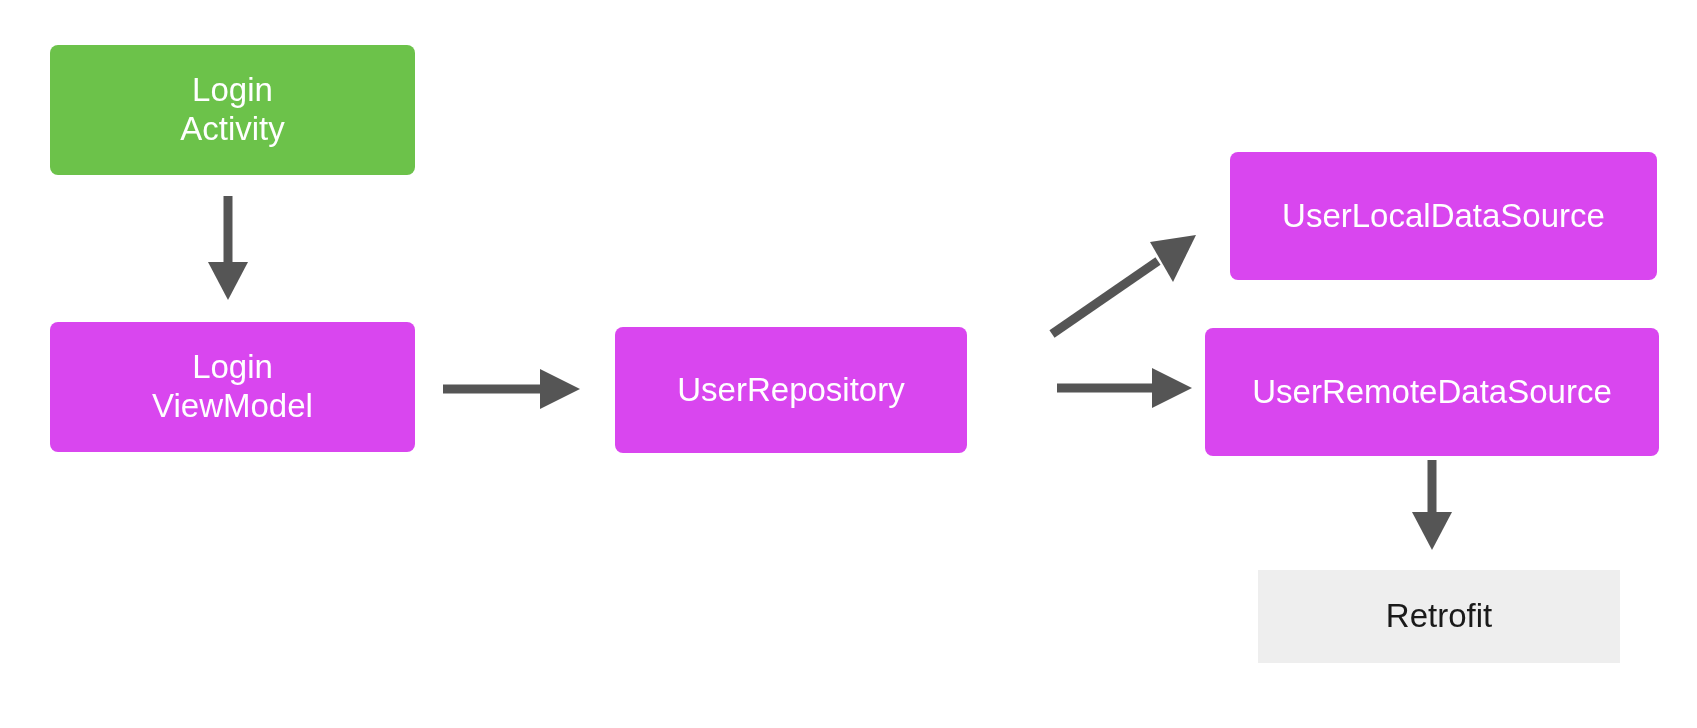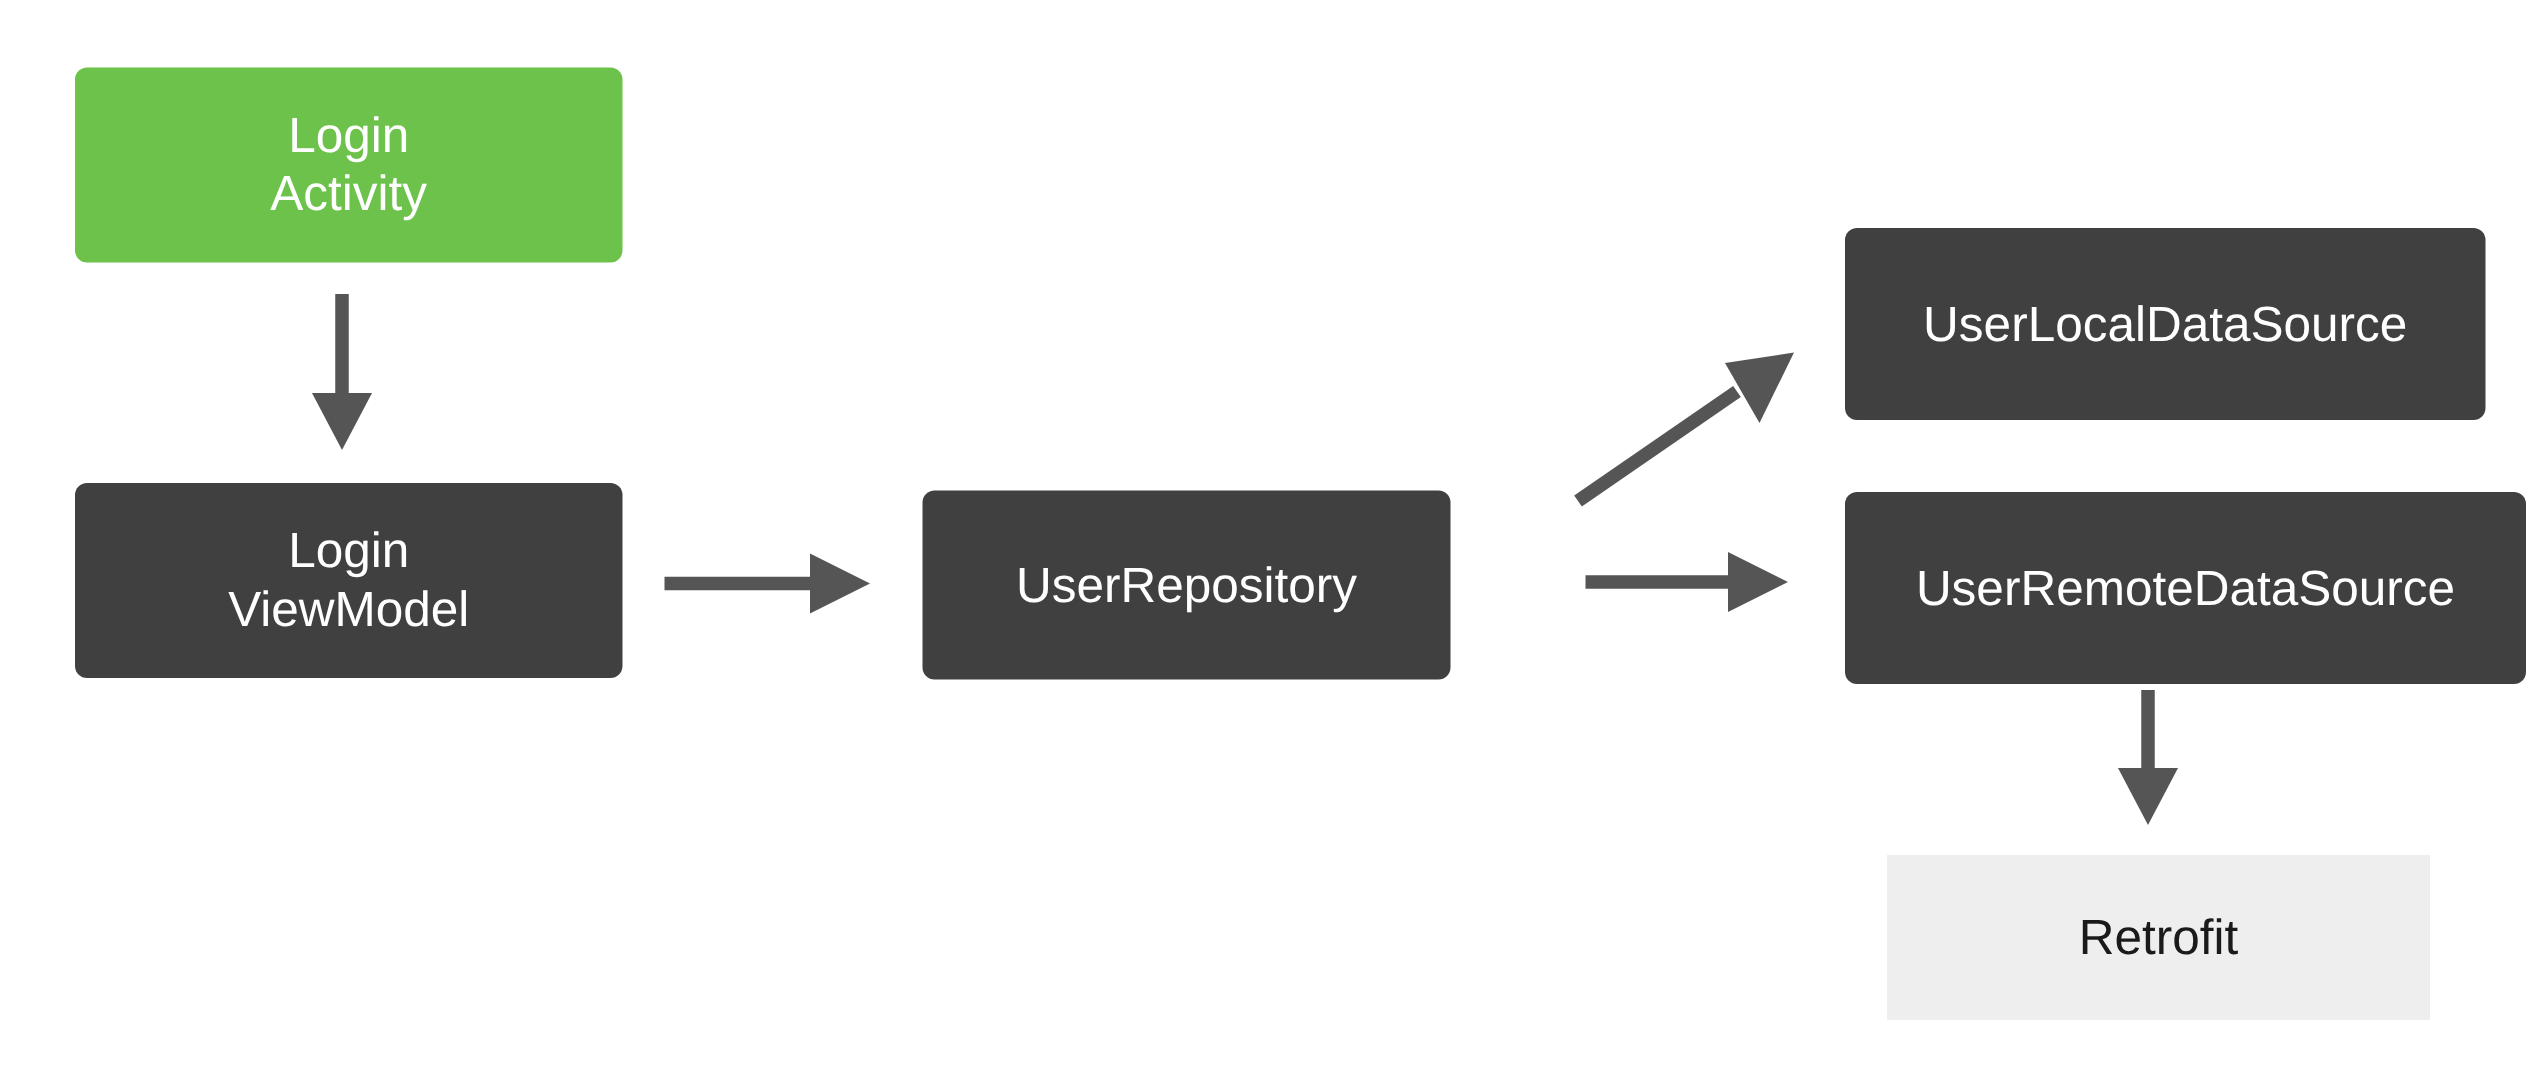--- a/index.html
+++ b/index.html
@@ -33,7 +33,7 @@
     border-radius: 8px;
   }
   .node-dark {
-    background: #404040;
+    background: #d946ef;
     color: #ffffff;
   }
   .node-green {

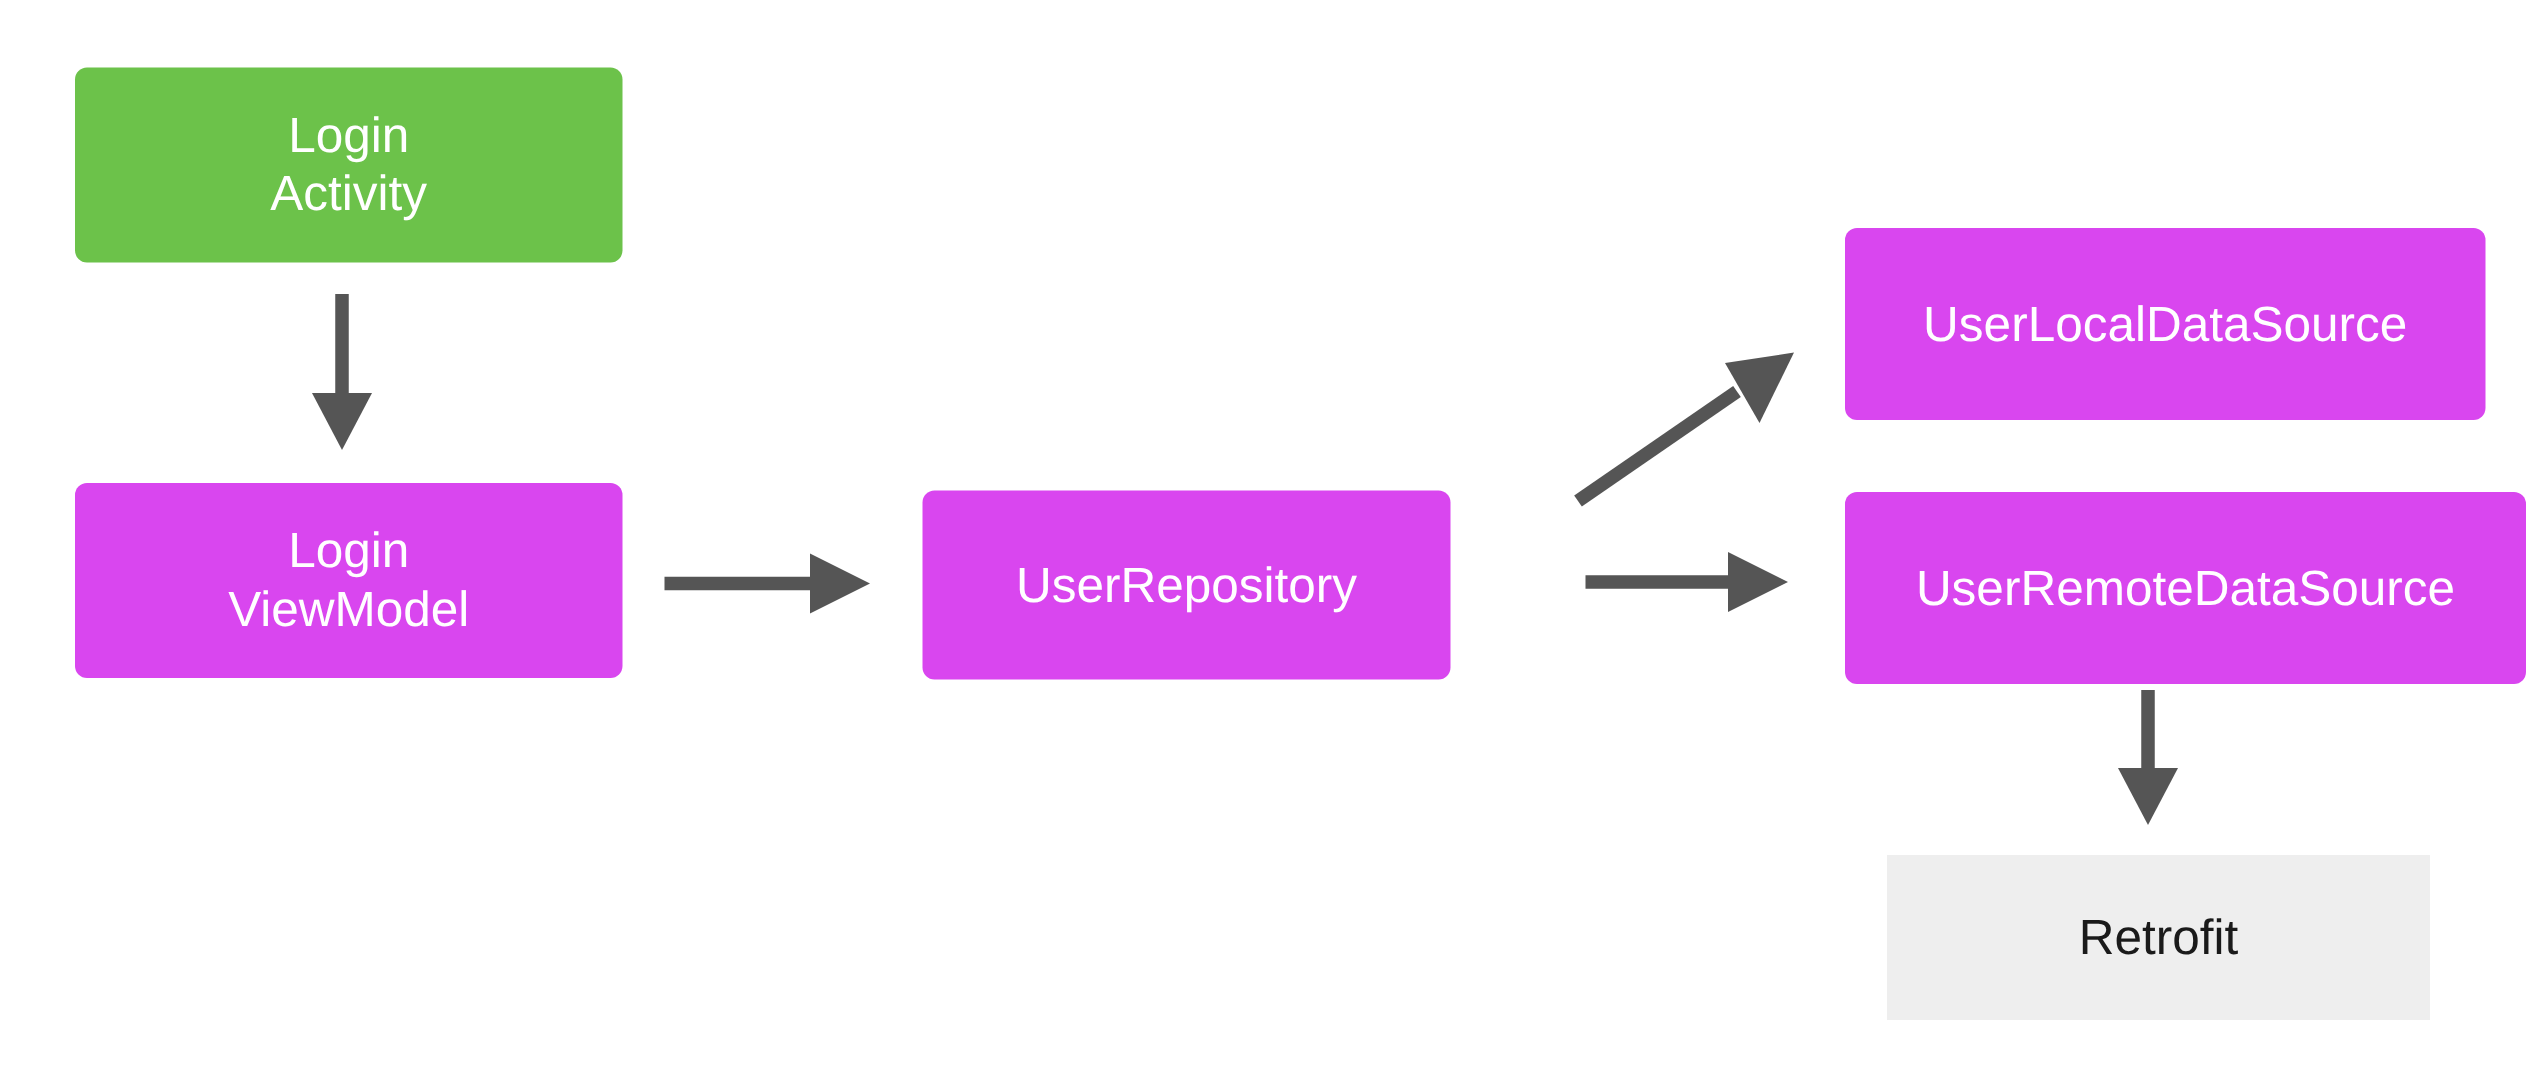--- a/index.html
+++ b/index.html
@@ -103,7 +103,7 @@
 ViewModel</span></div>
       <div class="node node-dark node-rounded" style="left: 615px; top: 327px; width: 352px; height: 126px; font-size: 33px;"><span class="node-label">UserRepository</span></div>
       <div class="node node-dark node-rounded" style="left: 1230px; top: 152px; width: 427px; height: 128px; font-size: 33px;"><span class="node-label">UserLocalDataSource</span></div>
-      <div class="node node-dark node-rounded" style="left: 1230px; top: 328px; width: 454px; height: 128px; font-size: 33px;"><span class="node-label">UserRemoteDataSource</span></div>
+      <div class="node node-dark node-rounded" style="left: 1205px; top: 328px; width: 454px; height: 128px; font-size: 33px;"><span class="node-label">UserRemoteDataSource</span></div>
       <div class="node node-light" style="left: 1258px; top: 570px; width: 362px; height: 110px; font-size: 33px;"><span class="node-label">Retrofit</span></div>
     </div>
 

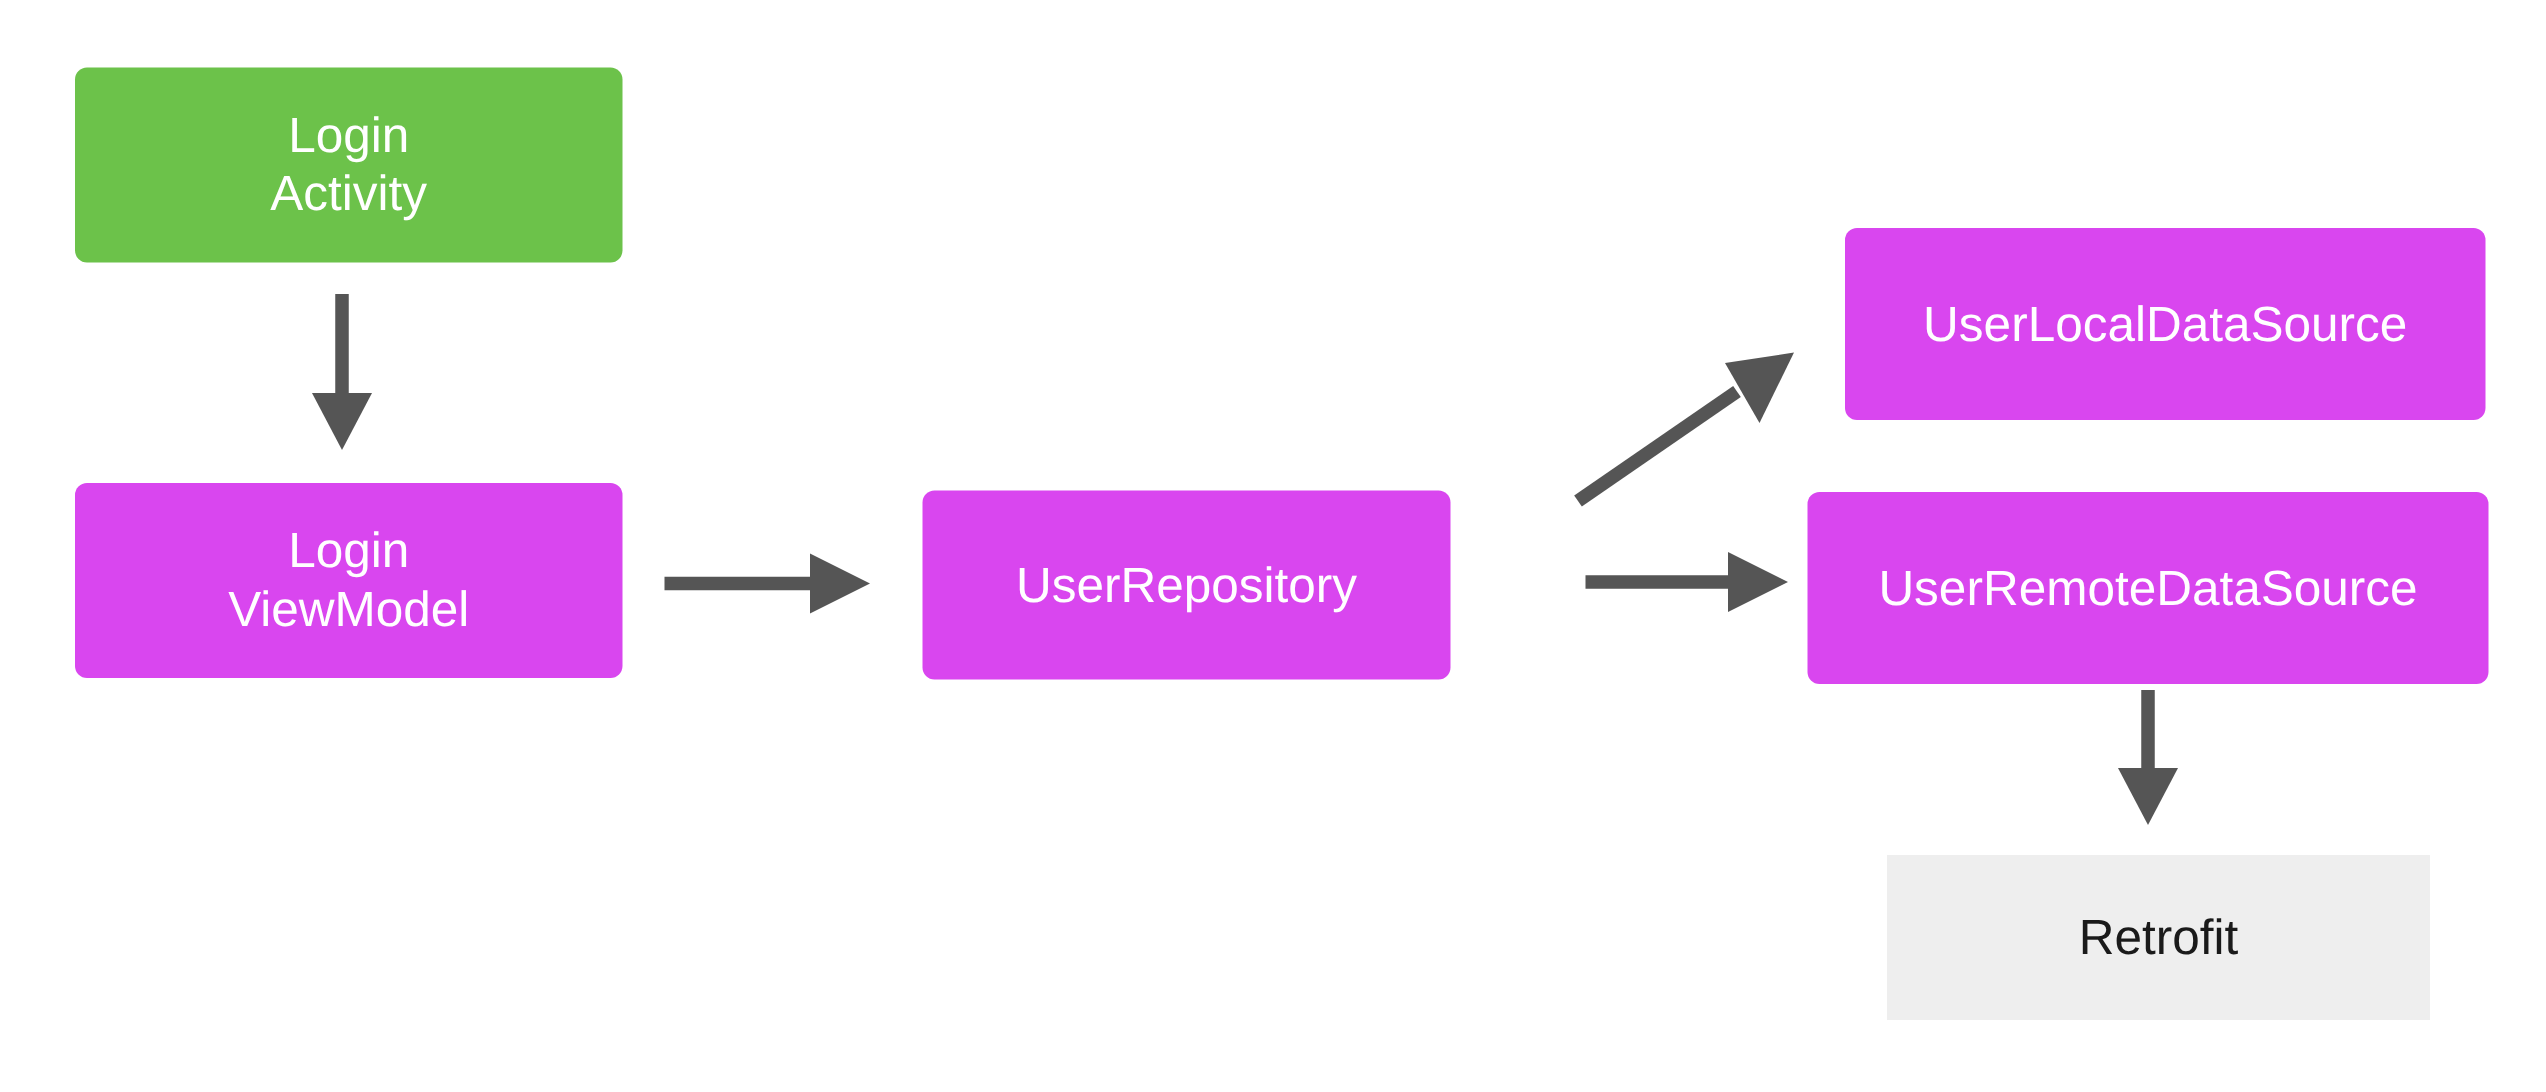--- a/index.html
+++ b/index.html
@@ -104,7 +104,7 @@
       <div class="node node-dark node-rounded" style="left: 615px; top: 327px; width: 352px; height: 126px; font-size: 33px;"><span class="node-label">UserRepository</span></div>
       <div class="node node-dark node-rounded" style="left: 1230px; top: 152px; width: 427px; height: 128px; font-size: 33px;"><span class="node-label">UserLocalDataSource</span></div>
       <div class="node node-dark node-rounded" style="left: 1205px; top: 328px; width: 454px; height: 128px; font-size: 33px;"><span class="node-label">UserRemoteDataSource</span></div>
-      <div class="node node-light" style="left: 1258px; top: 570px; width: 362px; height: 110px; font-size: 33px;"><span class="node-label">Retrofit</span></div>
+      <div class="node node-light" style="left: 1258px; top: 570px; width: 362px; height: 93px; font-size: 33px;"><span class="node-label">Retrofit</span></div>
     </div>
 
 </div>

